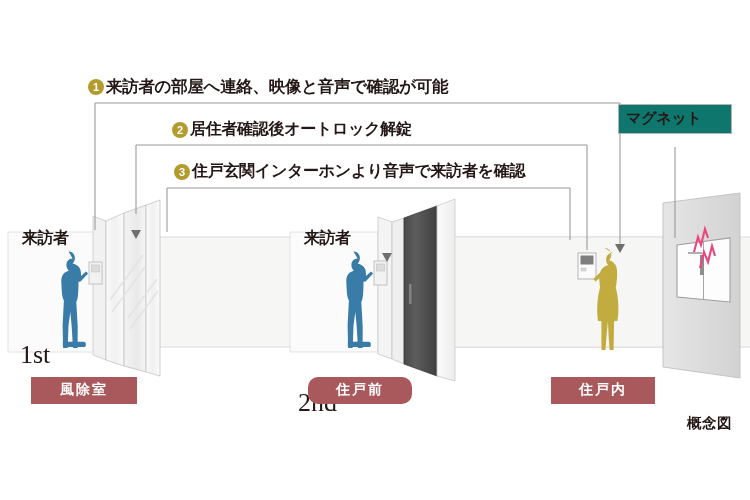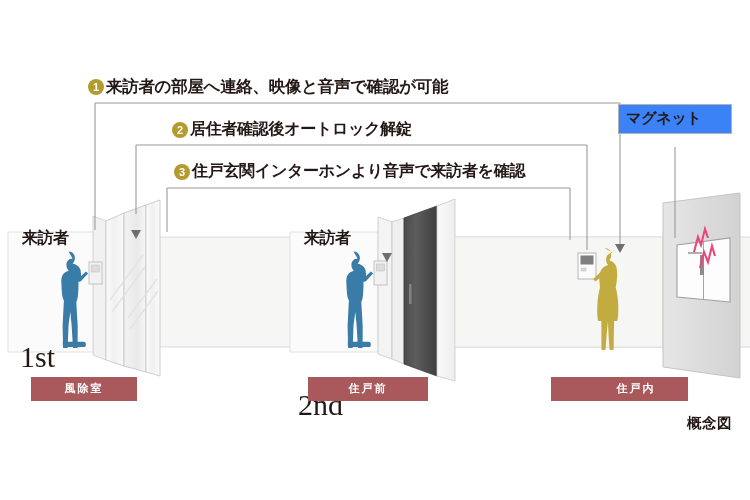--- a/index.html
+++ b/index.html
@@ -63,7 +63,7 @@
     width: 114px;
     box-sizing: border-box;
     border: 1px solid #b3b3b3;
-    background: #3b82f6;
+    background: #0f766e;
     padding: 4px 5px 5px 7px;
     font-size: 15px;
     font-weight: bold;

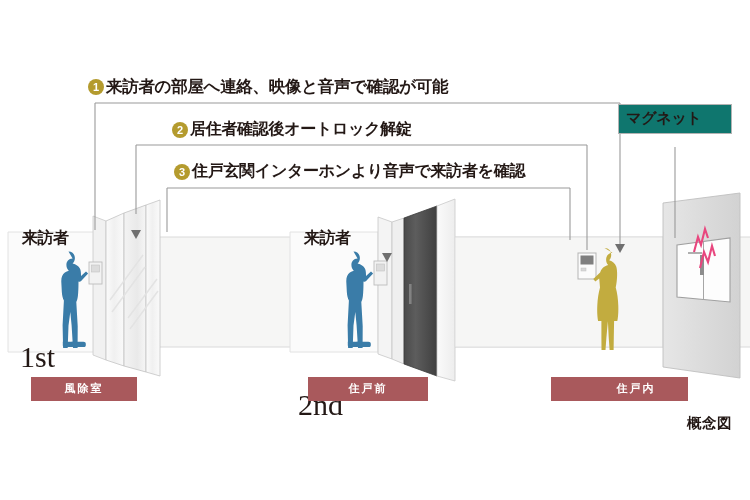--- a/index.html
+++ b/index.html
@@ -85,7 +85,7 @@
   .ord-label {
     position: absolute;
     font-family: "Liberation Serif", "DejaVu Serif", serif;
-    font-size: 30px;
+    font-size: 26px;
     color: #231815;
     white-space: nowrap;
   }

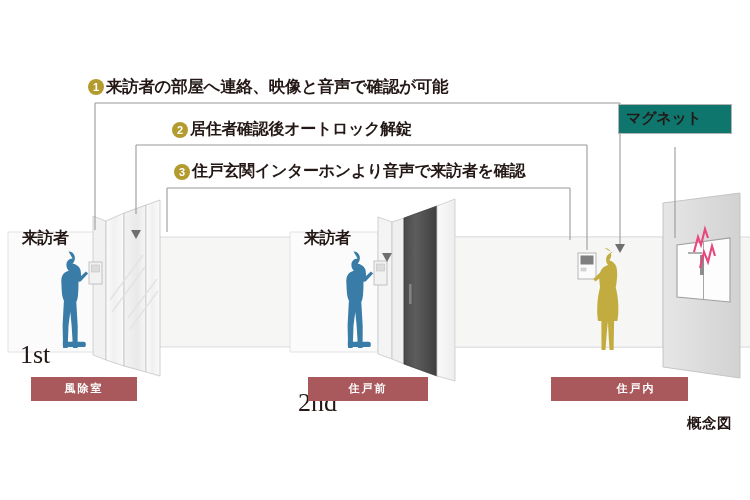--- a/index.html
+++ b/index.html
@@ -93,7 +93,7 @@
     position: absolute;
     background: #a9595c;
     color: #ffffff;
-    font-size: 11px;
+    font-size: 14px;
     font-weight: bold;
     text-align: center;
     padding: 4px 0 5px 0;

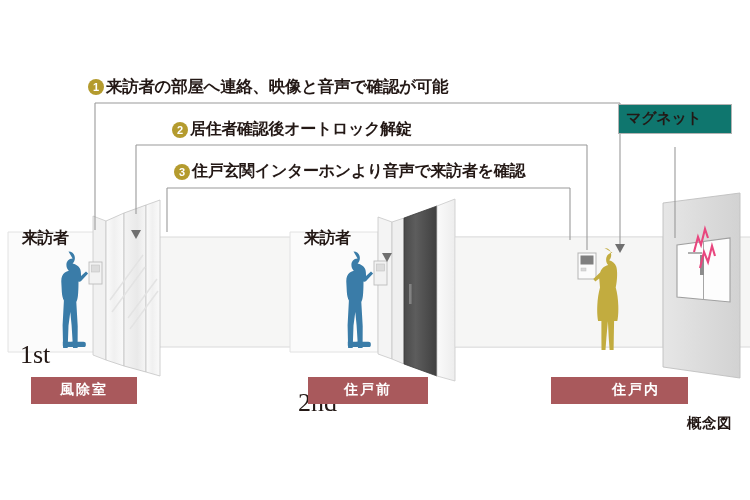--- a/index.html
+++ b/index.html
@@ -309,7 +309,7 @@
   <div class="ord-label" style="left:298px; top:340px;margin-top:48px;">2nd</div>
 
   <div class="zone-badge" style="left:31px; top:377px; width:106px;">風除室</div>
-  <div class="zone-badge" style="left:308px; top:377px; width:120px;">住戸前</div>
+  <div class="zone-badge" style="left:308px; top:377px; width:104px;border-radius:10px;">住戸前</div>
   <div class="zone-badge" style="left:551px; top:377px; width:104px;padding-left:33px;">住戸内</div>
 
   <div id="caption-note">概念図</div>

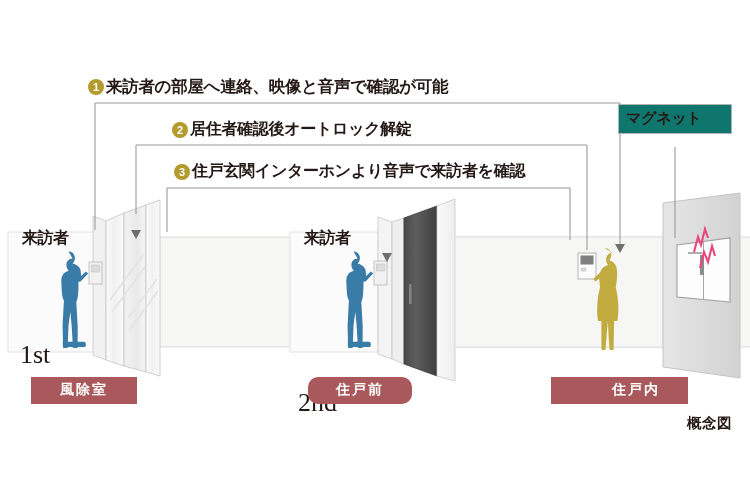--- a/index.html
+++ b/index.html
@@ -310,7 +310,7 @@
 
   <div class="zone-badge" style="left:31px; top:377px; width:106px;">風除室</div>
   <div class="zone-badge" style="left:308px; top:377px; width:104px;border-radius:10px;">住戸前</div>
-  <div class="zone-badge" style="left:551px; top:377px; width:104px;padding-left:33px;">住戸内</div>
+  <div class="zone-badge" style="left:551px; top:377px; width:104px;">住戸内</div>
 
   <div id="caption-note">概念図</div>
 

